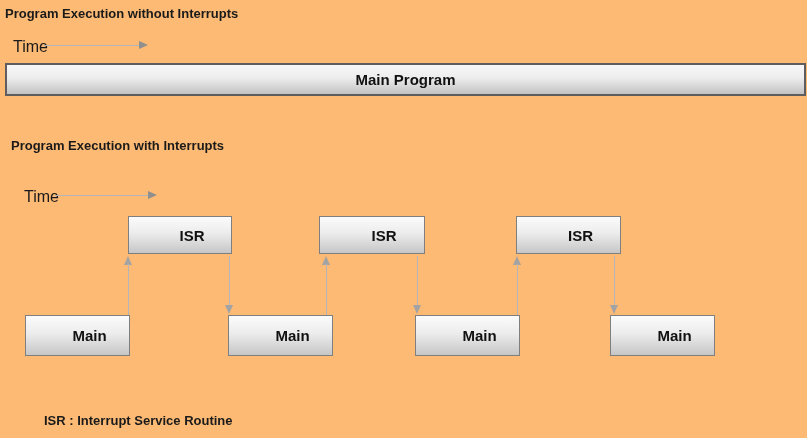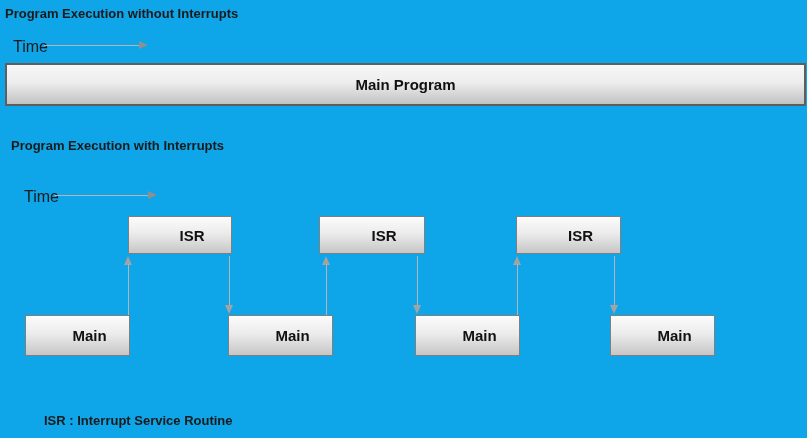--- a/index.html
+++ b/index.html
@@ -11,7 +11,7 @@
     position: relative;
     width: 807px;
     height: 438px;
-    background: #0ea5e9;
+    background: #fdba74;
     font-family: "Liberation Sans", sans-serif;
     overflow: hidden;
   }

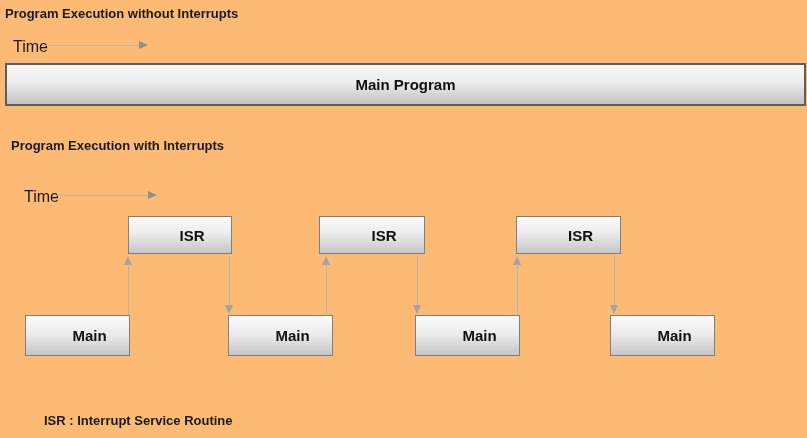--- a/index.html
+++ b/index.html
@@ -53,7 +53,7 @@
     left: 5px;
     top: 63px;
     width: 801px;
-    height: 43px;
+    height: 33px;
     box-sizing: border-box;
     border: 2px solid #5e5e5e;
     background: linear-gradient(180deg, #f7f7f7 0%, #ededed 45%, #c2c2c2 100%);

